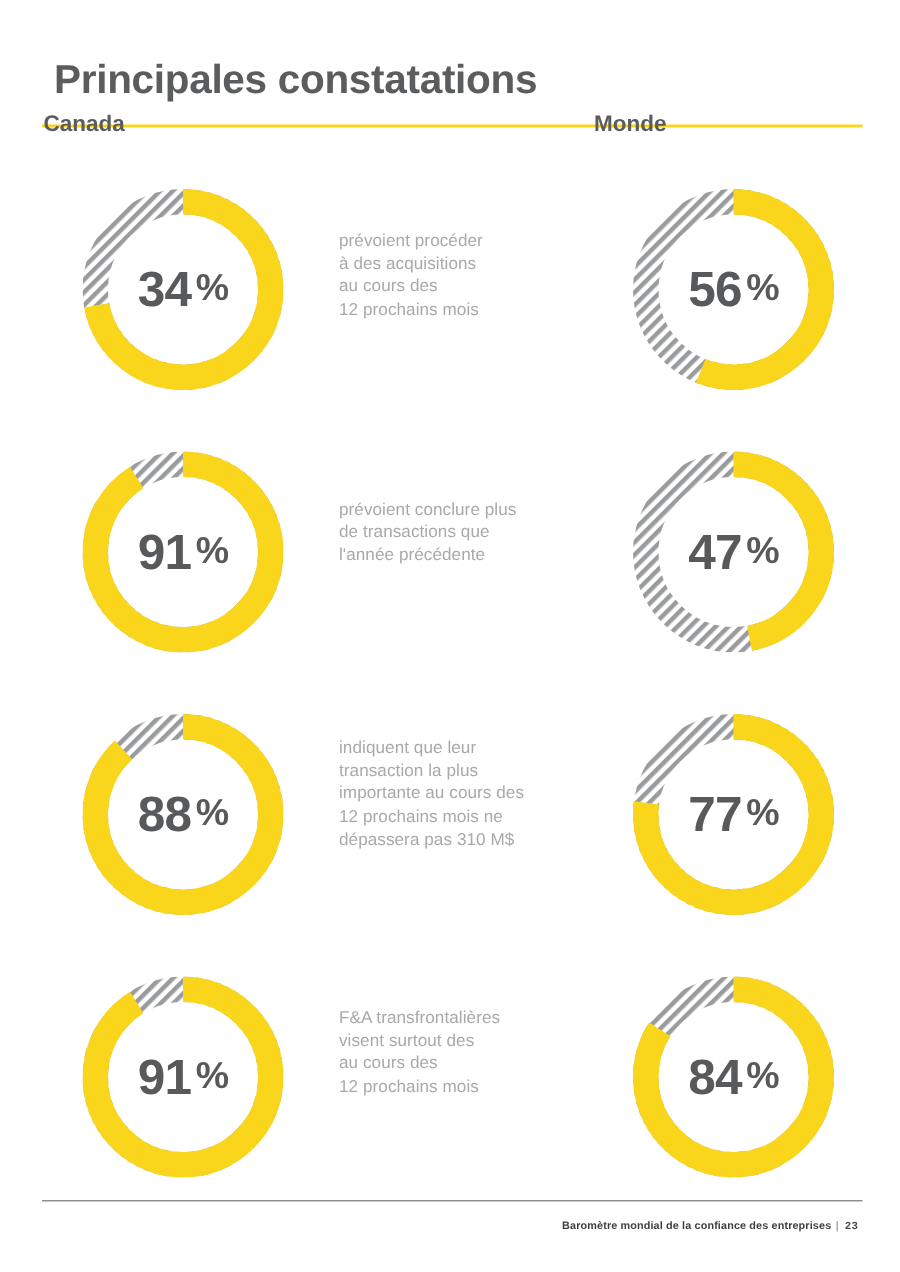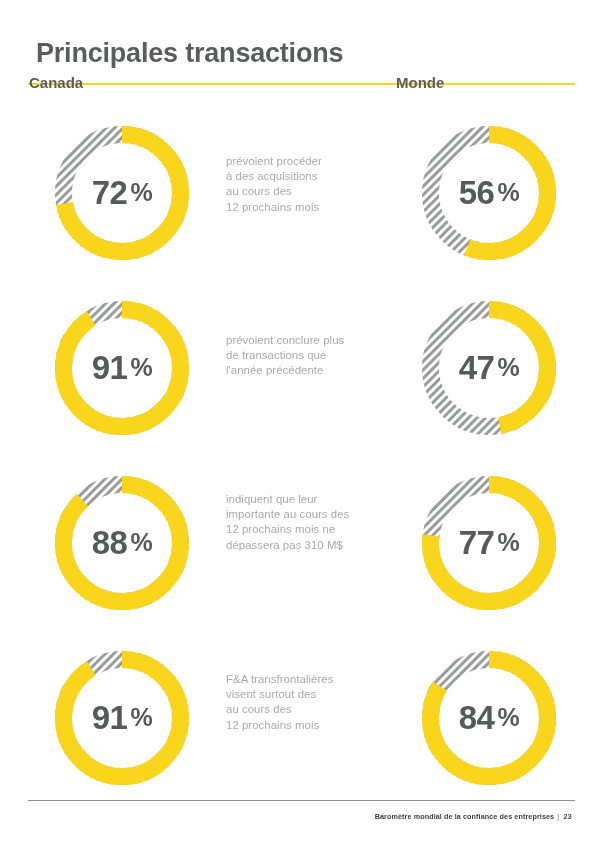--- a/index.html
+++ b/index.html
@@ -144,7 +144,7 @@
 
 <div class="page">
 
-  <div class="page-title">Principales transactions</div>
+  <div class="page-title">Principales constatations</div>
   <div class="title-rule"></div>
 
   <div class="col-head canada">Canada</div>

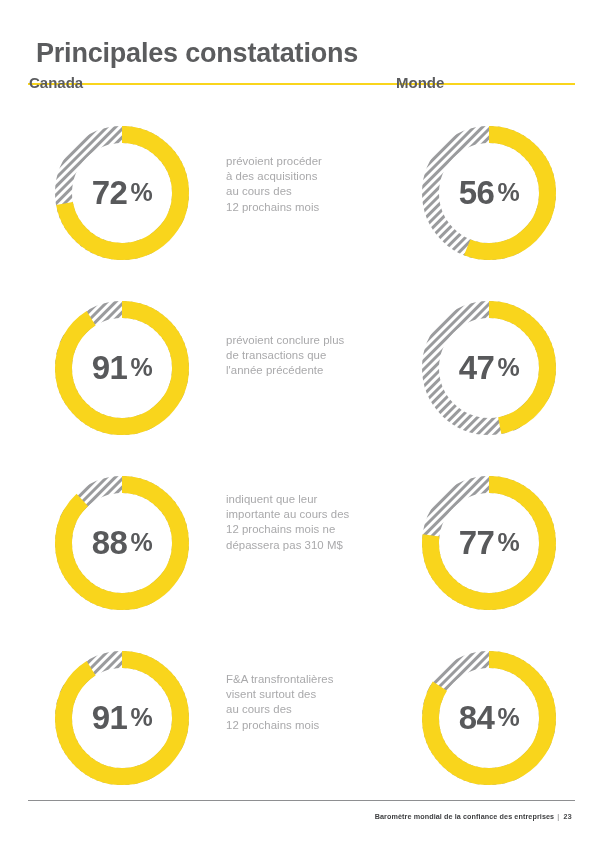--- a/index.html
+++ b/index.html
@@ -163,7 +163,7 @@
         <circle class="value" cx="67" cy="67" r="58.5" fill="none" stroke="#f9d51c" stroke-width="17" stroke-dasharray="264.64776513840417 103.91857533160163" transform="rotate(-90 67 67)"></circle>
       </svg>
       <div class="donut-label">
-          <span>72</span>
+          <span>34</span>
           <span class="pct">%</span>
         </div>
     </div>

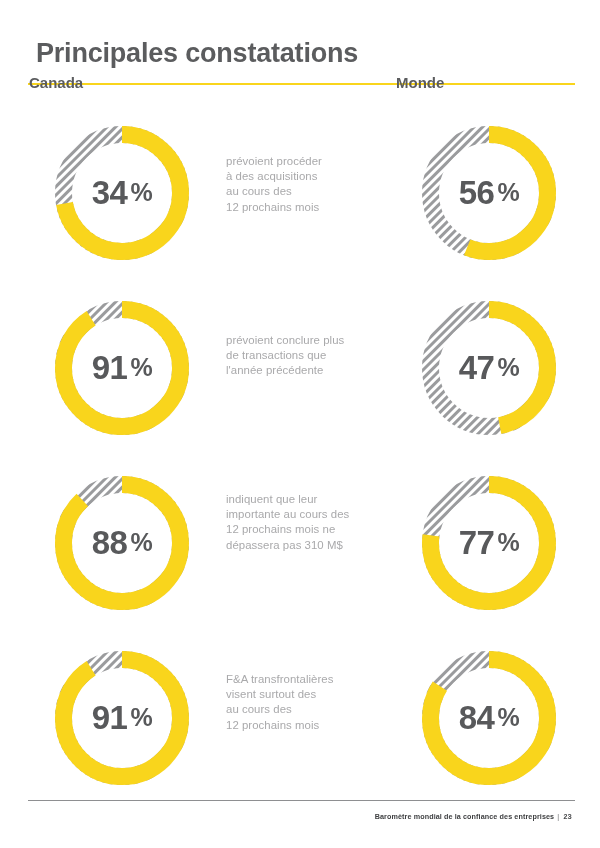--- a/index.html
+++ b/index.html
@@ -255,6 +255,7 @@
 
     <div class="caption c3">
       <div>indiquent que leur</div>
+      <div>transaction la plus</div>
       <div>importante au cours des</div>
       <div>12 prochains mois ne</div>
       <div>dépassera pas 310 M$</div>

